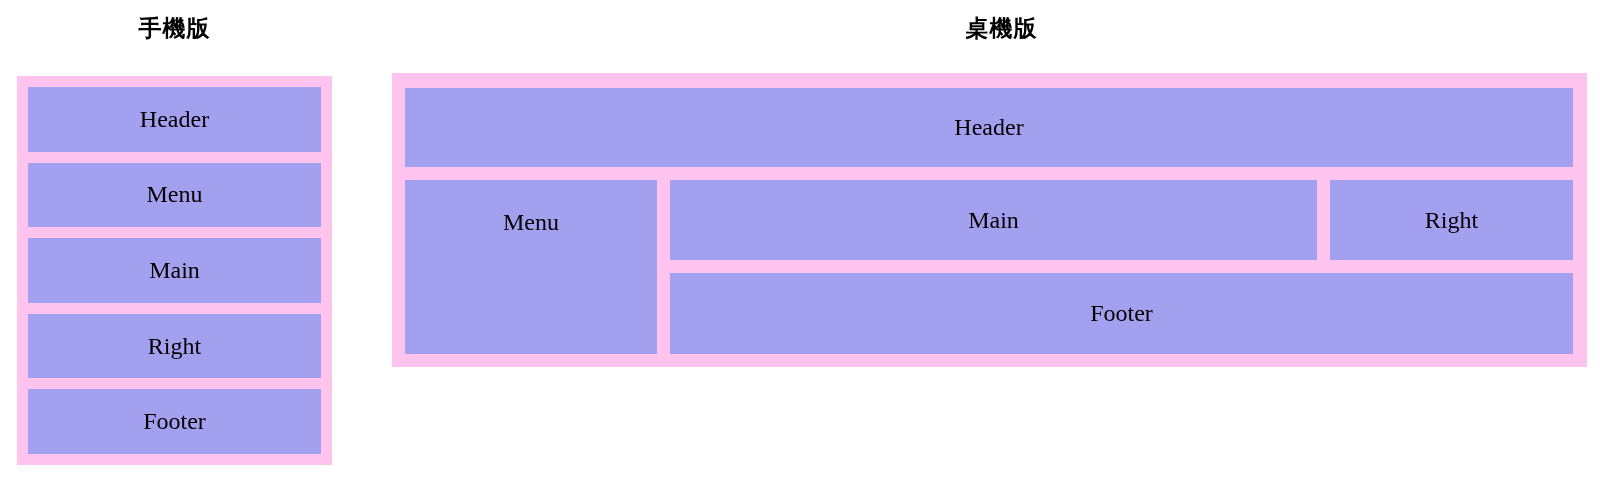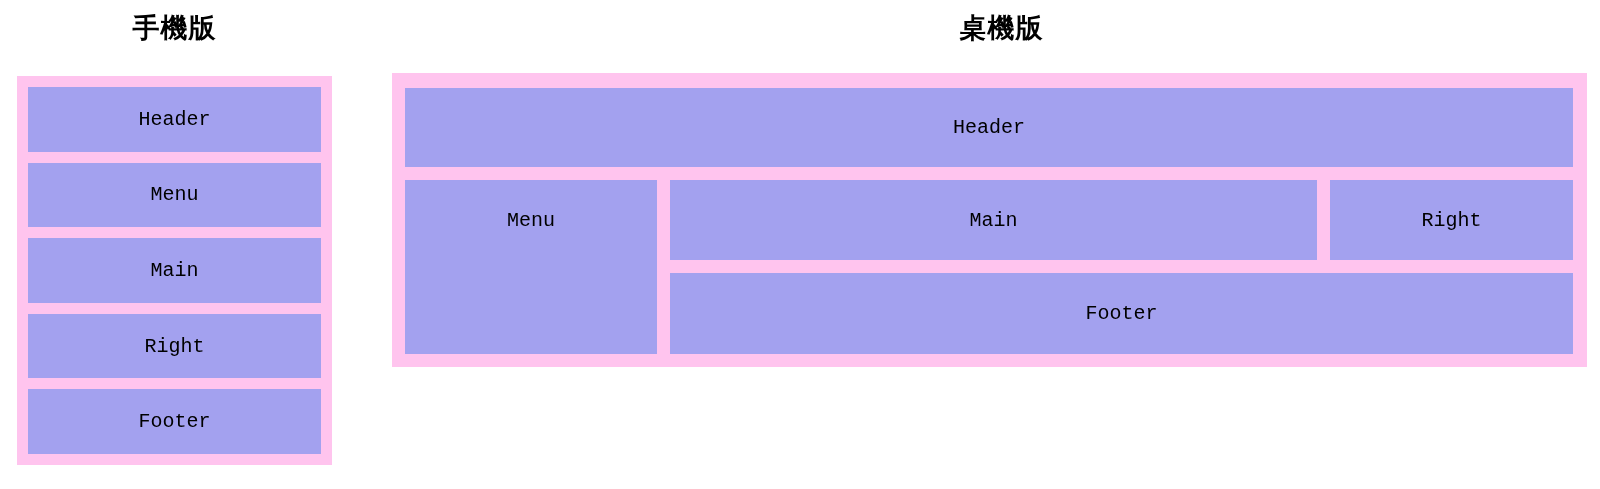--- a/index.html
+++ b/index.html
@@ -24,7 +24,7 @@
     height: 44px;
     line-height: 44px;
     text-align: center;
-    font-size: 27px;
+    font-size: 23px;
     font-weight: 700;
     color: var(--text);
     letter-spacing: 1px;

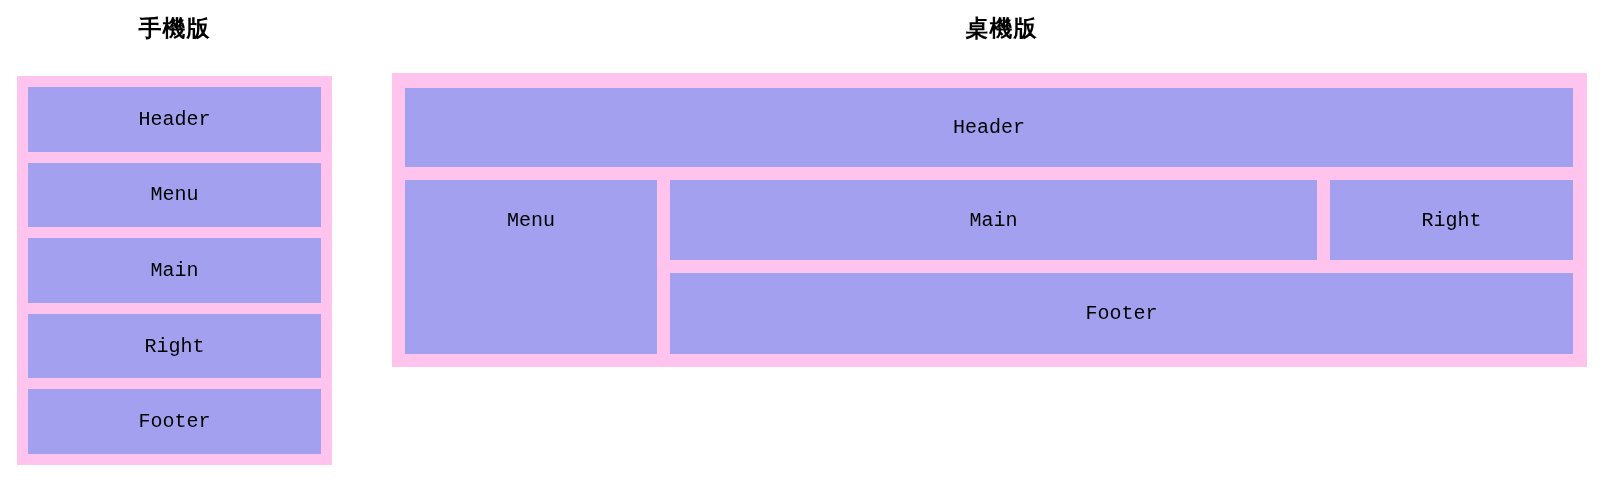--- a/index.html
+++ b/index.html
@@ -35,8 +35,8 @@
   .block {
     background: var(--block-bg);
     color: var(--text);
-    font-family: Liberation Mono, monospace;
-    font-size: 20px;
+    font-family: Liberation Serif, serif;
+    font-size: 24px;
     display: flex;
     align-items: center;
     justify-content: center;

